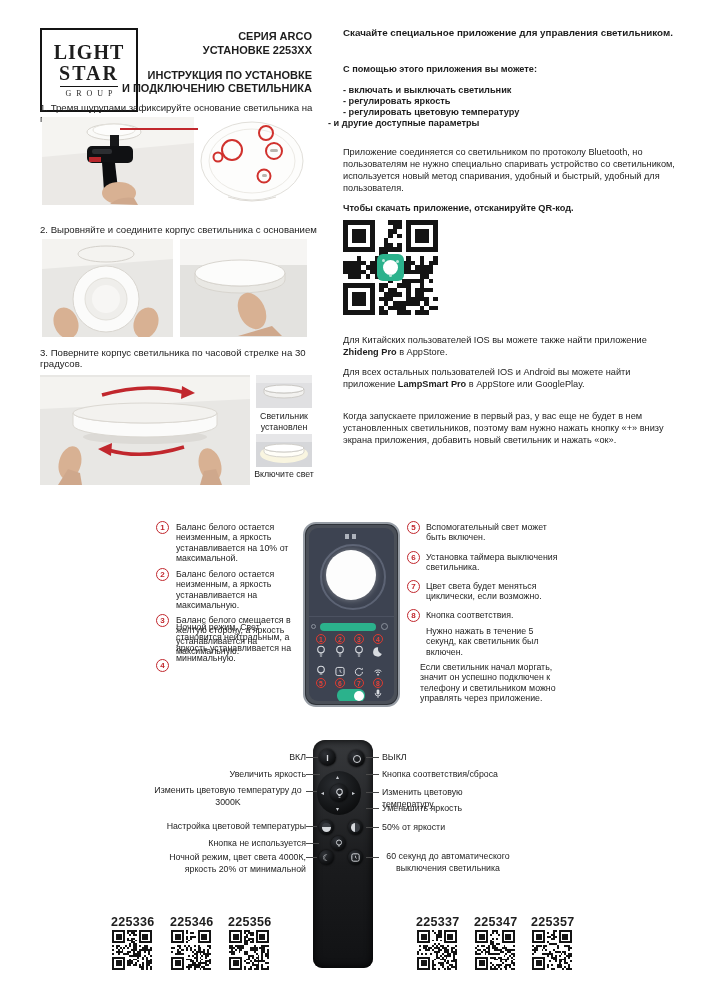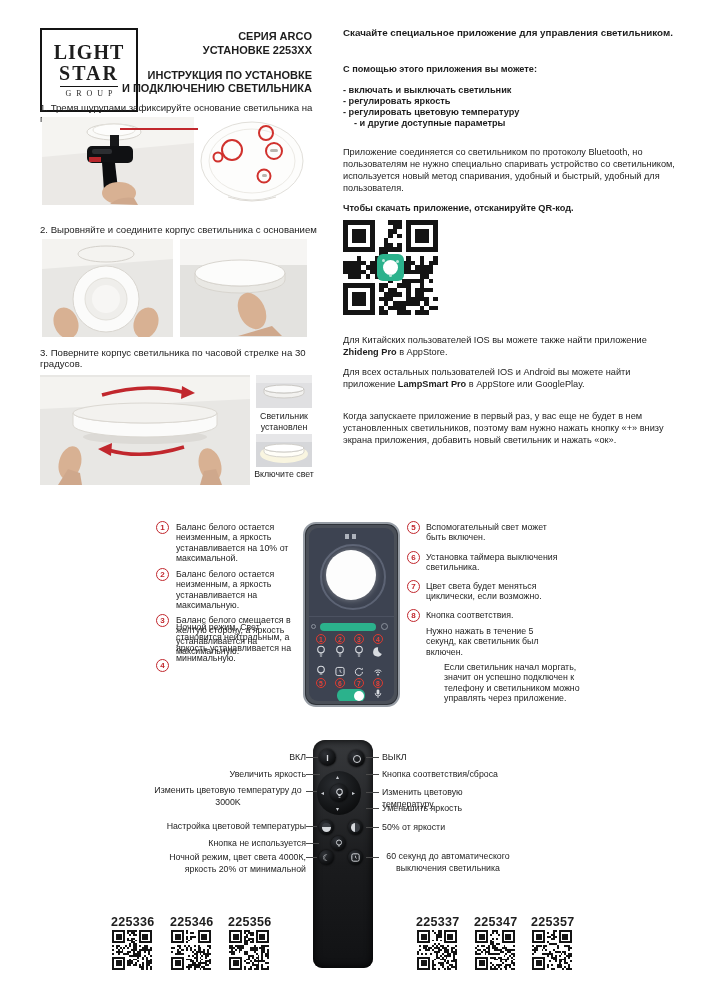--- a/index.html
+++ b/index.html
@@ -178,7 +178,7 @@
   <div class="abs sm b" style="left:343px;top:84px;width:334px;">- включать и выключать светильник</div>
   <div class="abs sm b" style="left:343px;top:95px;width:334px;">- регулировать яркость</div>
   <div class="abs sm b" style="left:343px;top:106px;width:334px;">- регулировать цветовую температуру</div>
-  <div class="abs sm b" style="left:354px;top:117px;width:334px;">- и другие доступные параметры</div>
+  <div class="abs sm b" style="left:328px;top:117px;width:334px;">- и другие доступные параметры</div>
   <div class="abs sm" style="left:343px;top:146px;width:336px;">Приложение соединяется со светильником по протоколу Bluetooth, но пользователям не нужно специально спаривать устройство со светильником, используется новый метод спаривания, удобный и быстрый, удобный для пользователя.</div>
   <div class="abs sm b" style="left:343px;top:202px;width:334px;">Чтобы скачать приложение, отсканируйте QR-код.</div>
 

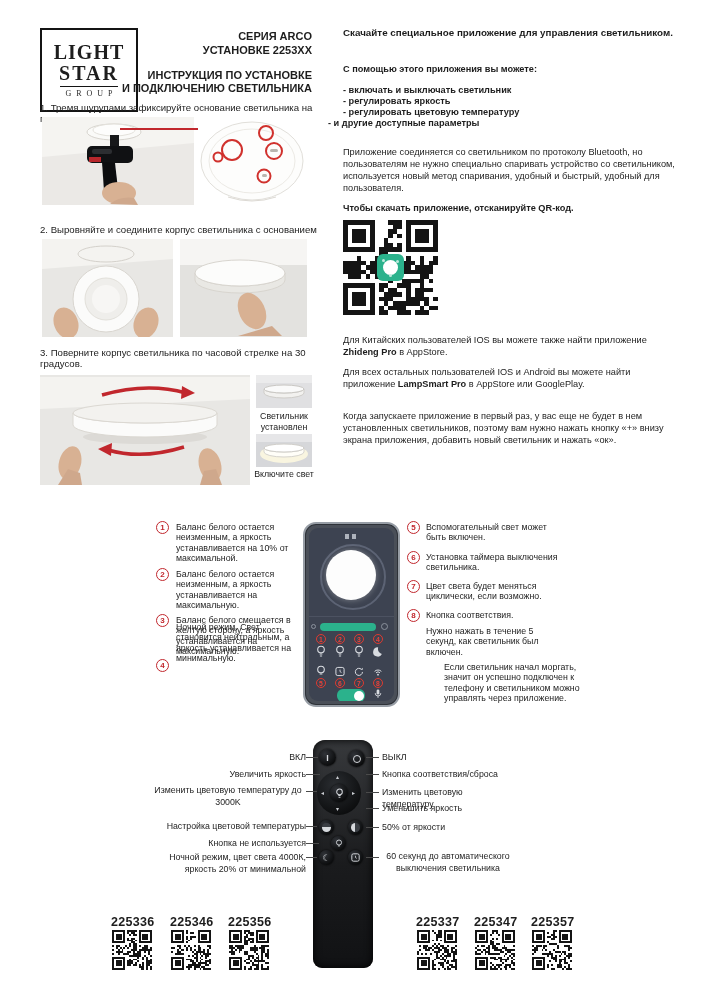--- a/index.html
+++ b/index.html
@@ -448,7 +448,7 @@
   <div class="abs rnum" style="left:407px;top:609px;">8</div>
   <div class="abs itemtext" style="left:426px;top:610px;width:140px;">Кнопка соответствия.</div>
   <div class="abs itemtext" style="left:426px;top:626px;width:138px;">Нужно нажать в течение 5 секунд, как светильник был включен.</div>
-  <div class="abs itemtext" style="left:444px;top:662px;width:142px;">Если светильник начал моргать, значит он успешно подключен к телефону и светильником можно управлять через приложение.</div>
+  <div class="abs itemtext" style="left:420px;top:662px;width:142px;">Если светильник начал моргать, значит он успешно подключен к телефону и светильником можно управлять через приложение.</div>
 
   <div class="abs remote" style="left:313px;top:740px;width:60px;height:228px;">
     <div class="rbtn" style="left:6px;top:9px;width:17px;height:17px;font-size:9px;font-weight:bold;">

